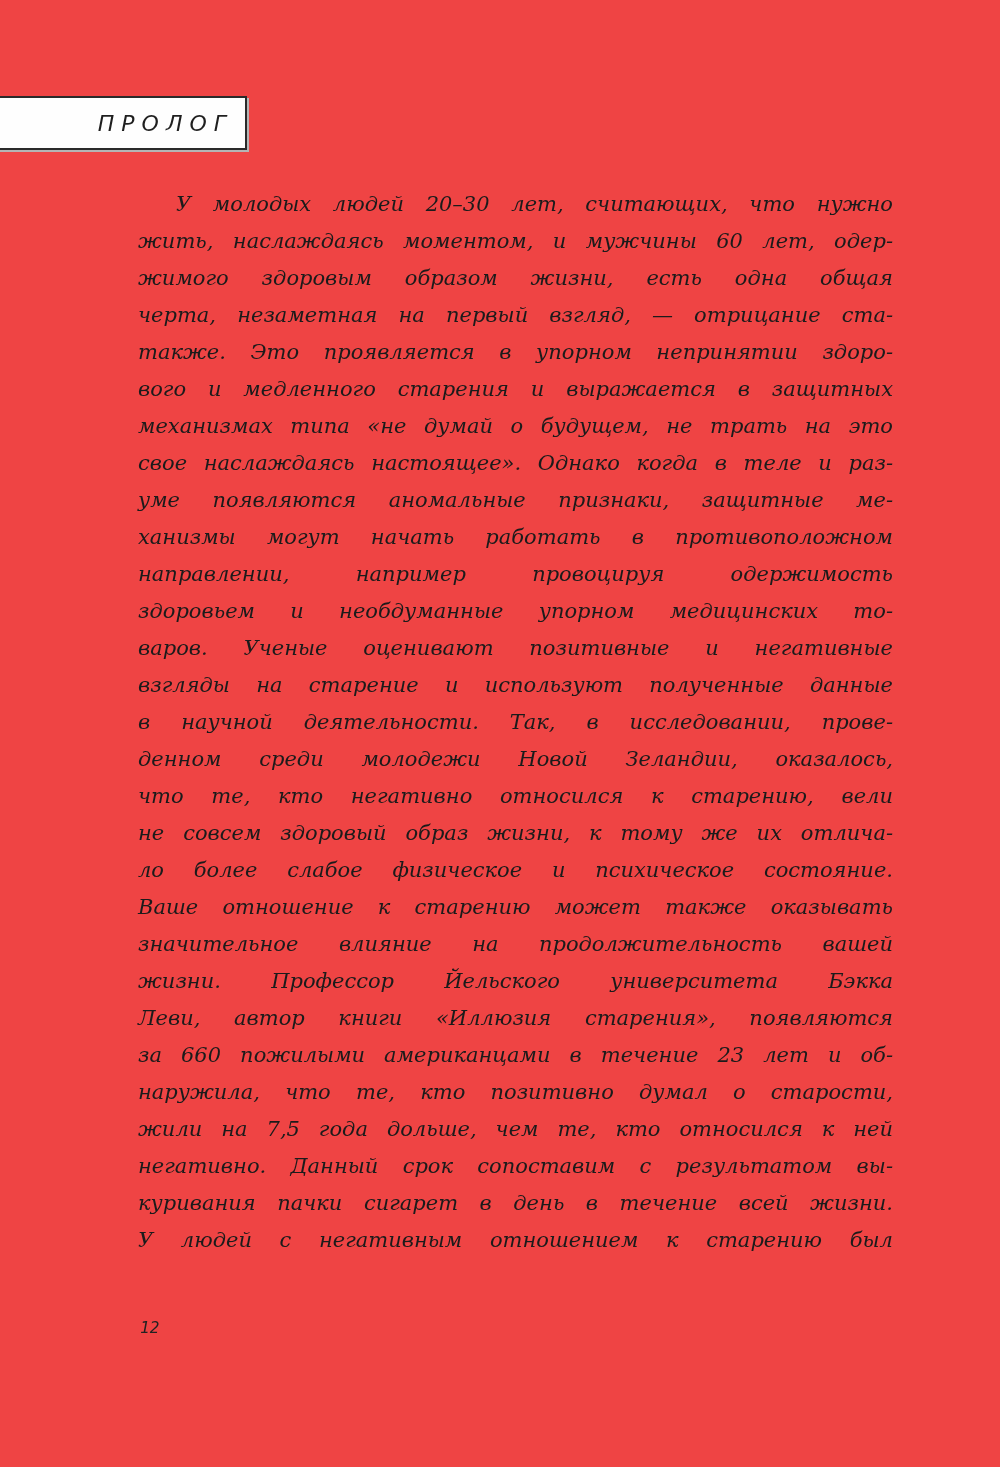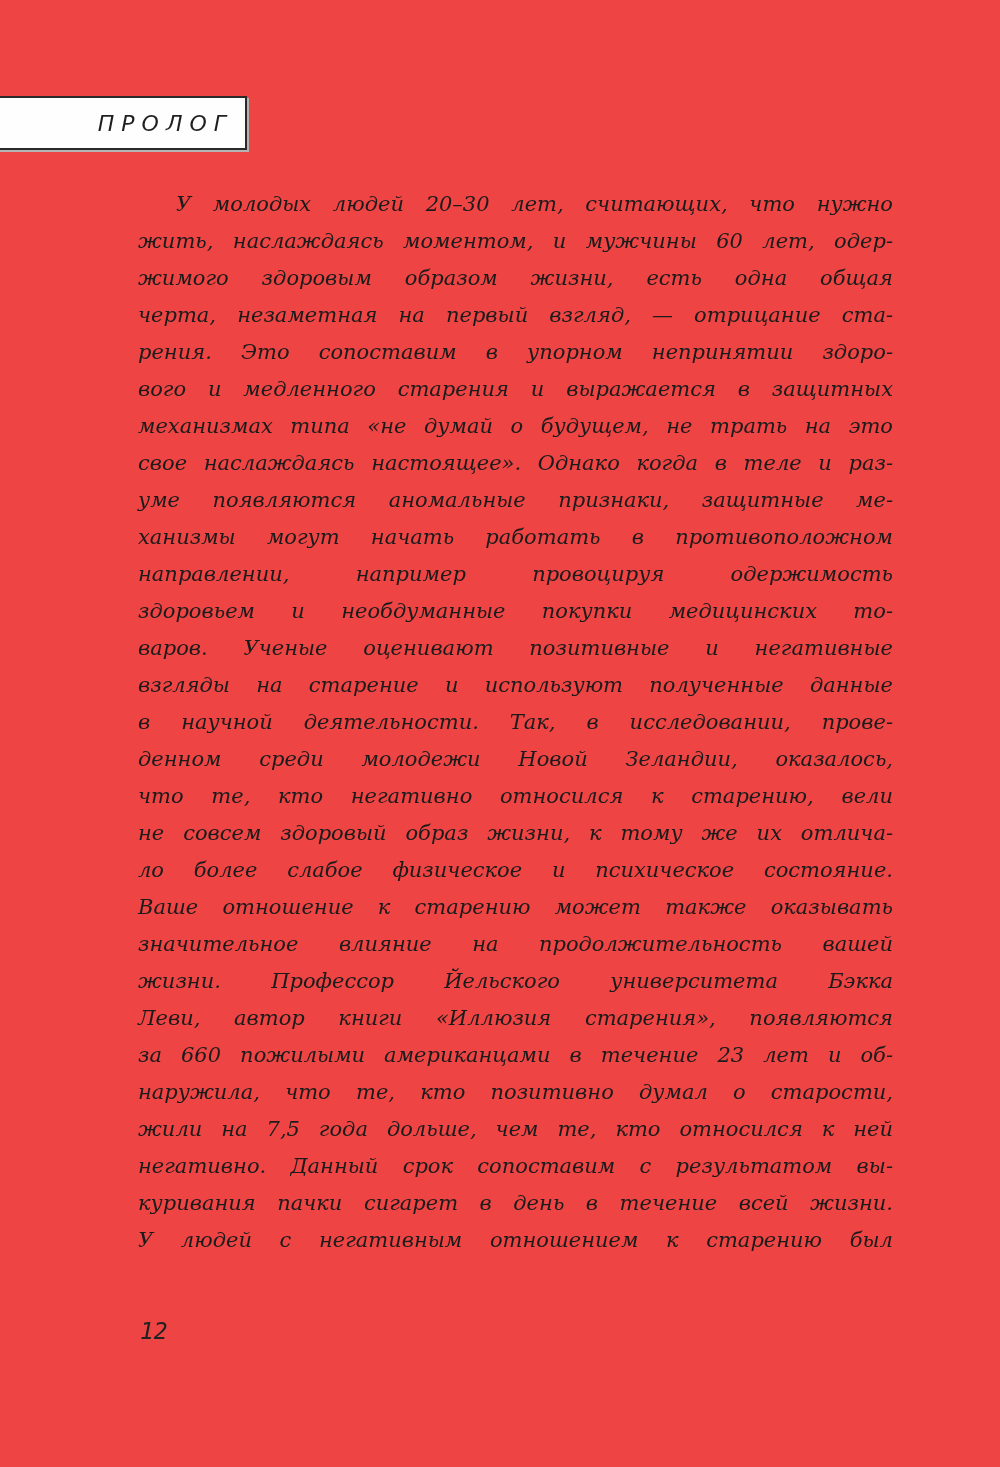--- a/index.html
+++ b/index.html
@@ -88,7 +88,7 @@
       <div class="line">жить, наслаждаясь моментом, и мужчины 60 лет, одер-</div>
       <div class="line">жимого здоровым образом жизни, есть одна общая</div>
       <div class="line">черта, незаметная на первый взгляд, — отрицание ста-</div>
-      <div class="line">рения. Это сопоставим в упорном непринятии здоро-</div>
+      <div class="line">также. Это проявляется в упорном непринятии здоро-</div>
       <div class="line">вого и медленного старения и выражается в защитных</div>
       <div class="line">механизмах типа «не думай о будущем, не трать на это</div>
       <div class="line">свое наслаждаясь настоящее». Однако когда в теле и раз-</div>

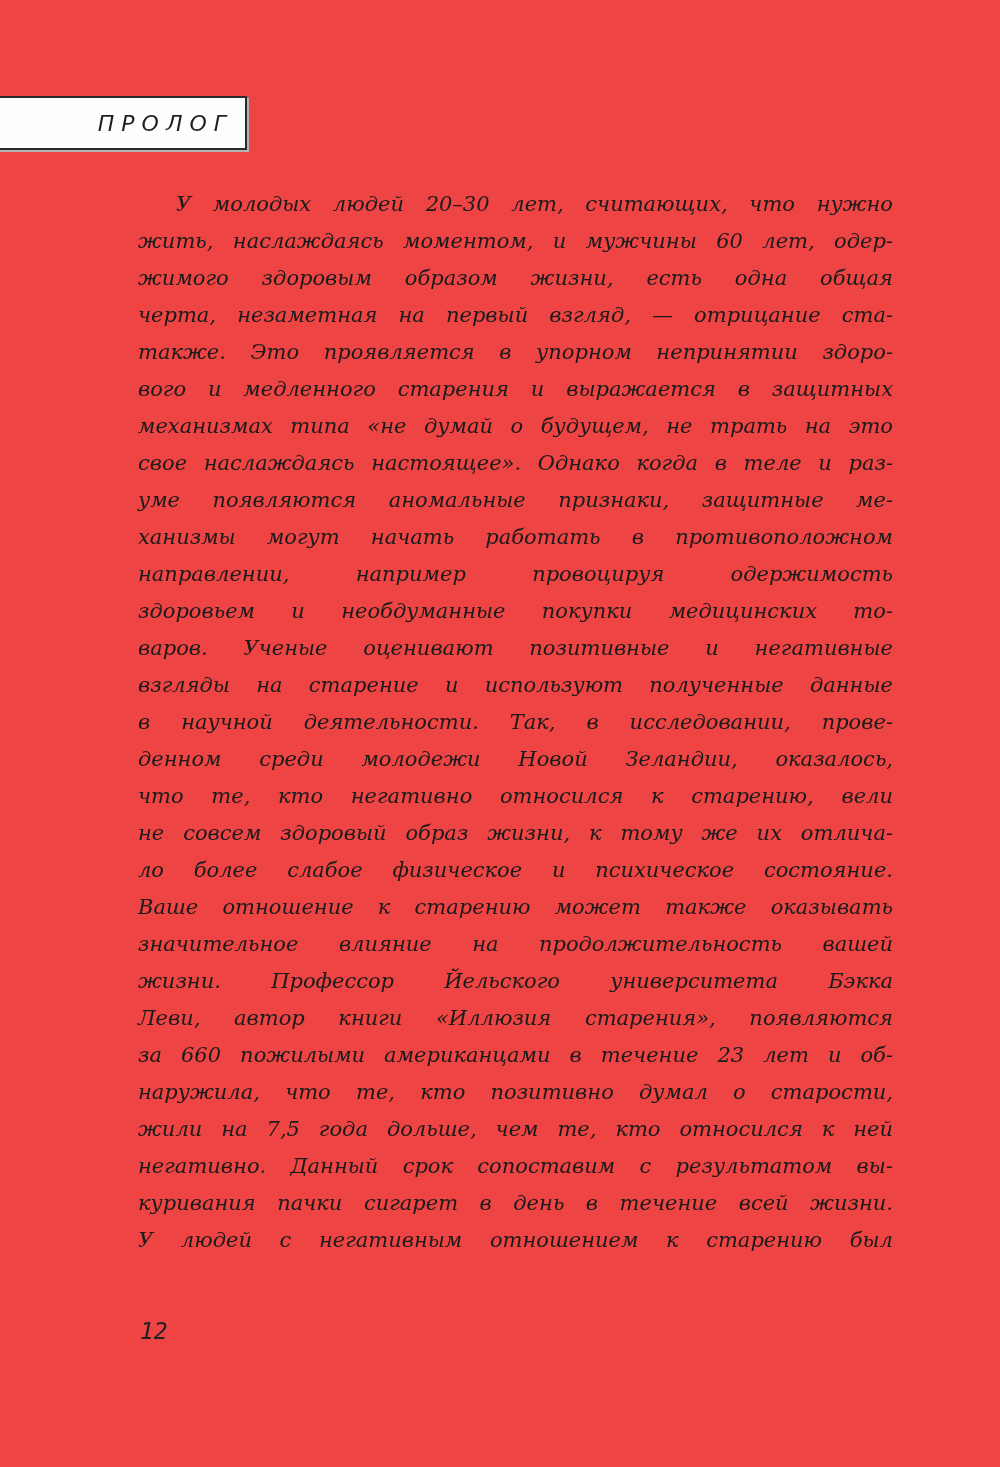--- a/index.html
+++ b/index.html
@@ -95,7 +95,7 @@
       <div class="line">уме появляются аномальные признаки, защитные ме-</div>
       <div class="line">ханизмы могут начать работать в противоположном</div>
       <div class="line">направлении, например провоцируя одержимость</div>
-      <div class="line">здоровьем и необдуманные покупки медицинских то-</div>
+      <div class="line">здоровьем и необдуманные упорном медицинских то-</div>
       <div class="line">варов. Ученые оценивают позитивные и негативные</div>
       <div class="line">взгляды на старение и используют полученные данные</div>
       <div class="line">в научной деятельности. Так, в исследовании, прове-</div>

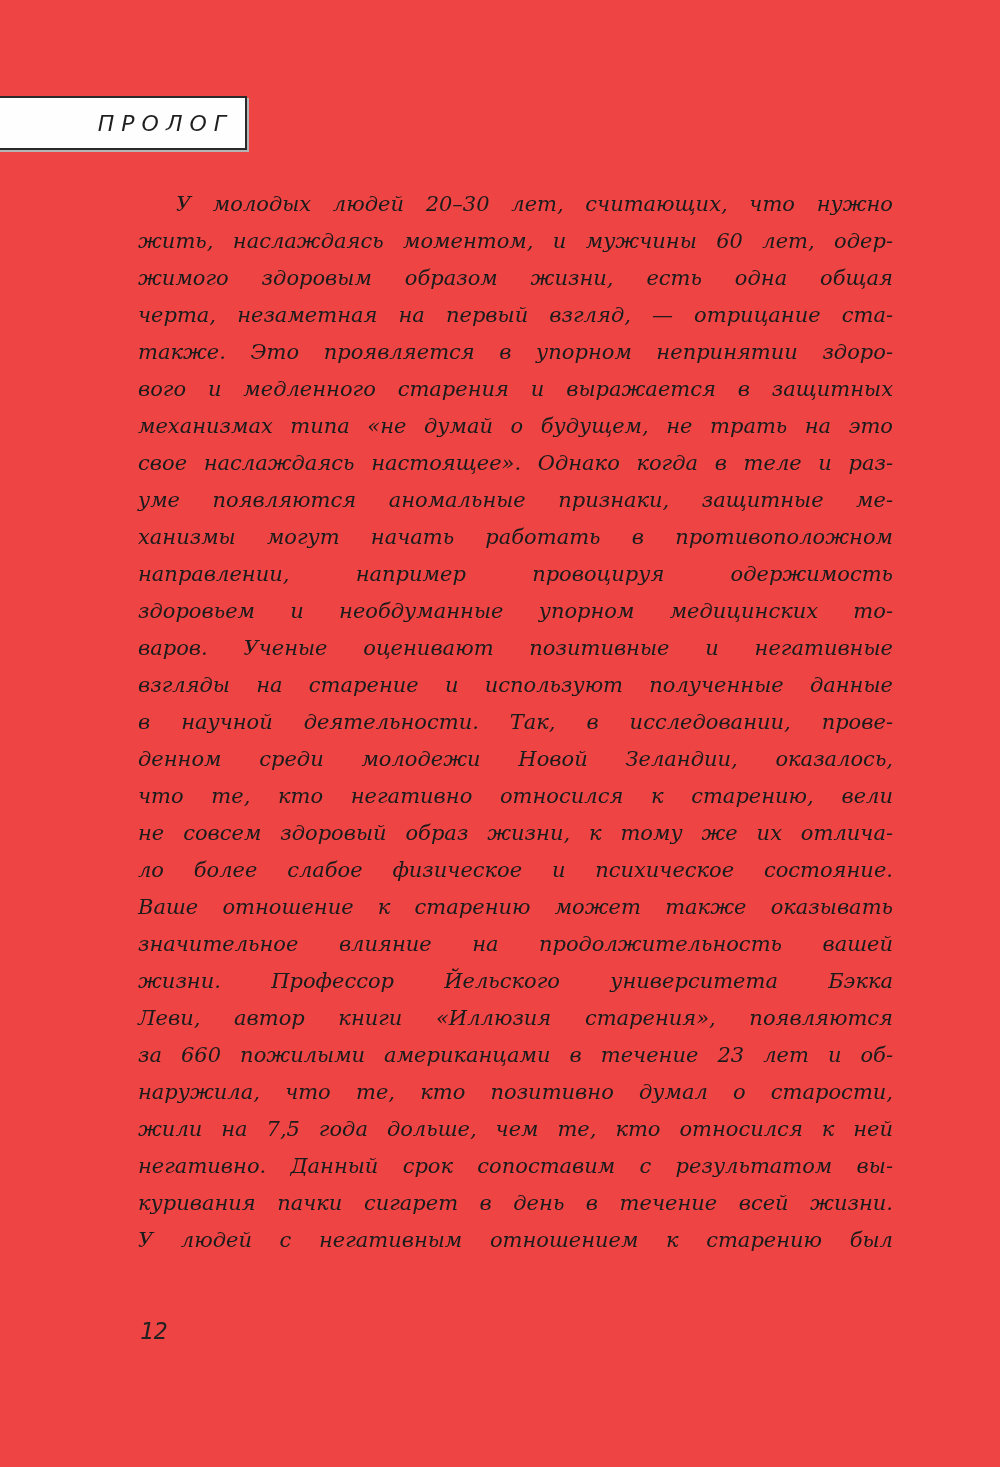--- a/index.html
+++ b/index.html
@@ -70,7 +70,7 @@
     left: 140px;
     top: 1318px;
     font-family: "DejaVu Sans Mono", "Liberation Mono", monospace;
-    font-size: 23px;
+    font-size: 16px;
     color: #222222;
   }
 </style>

